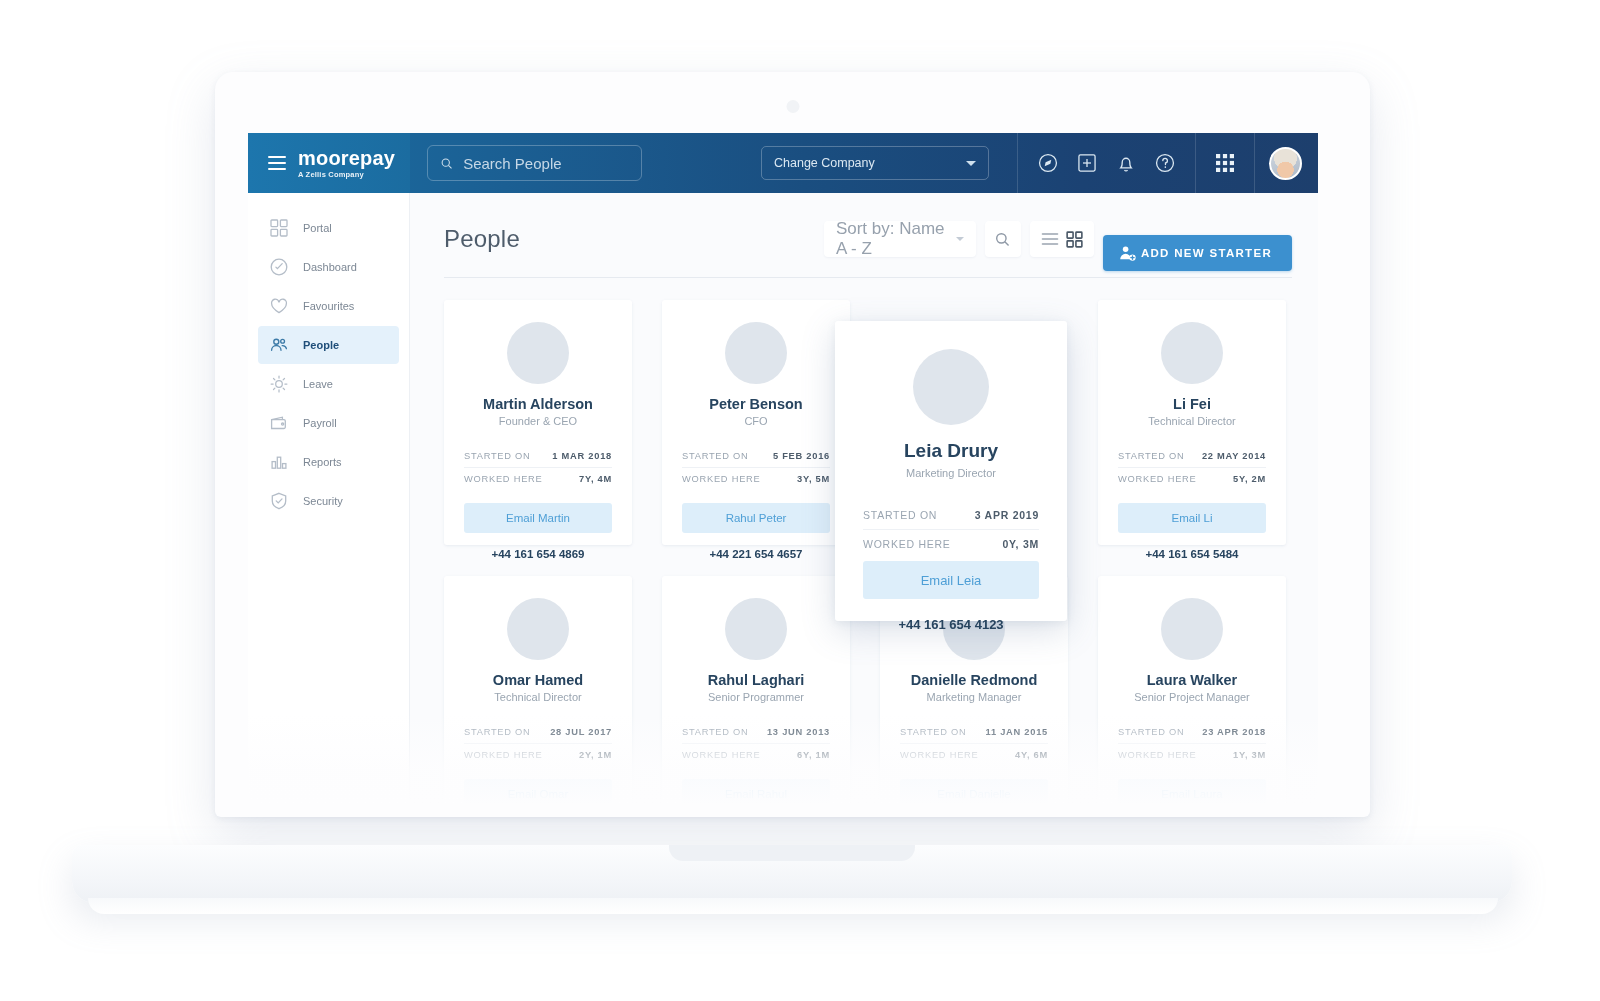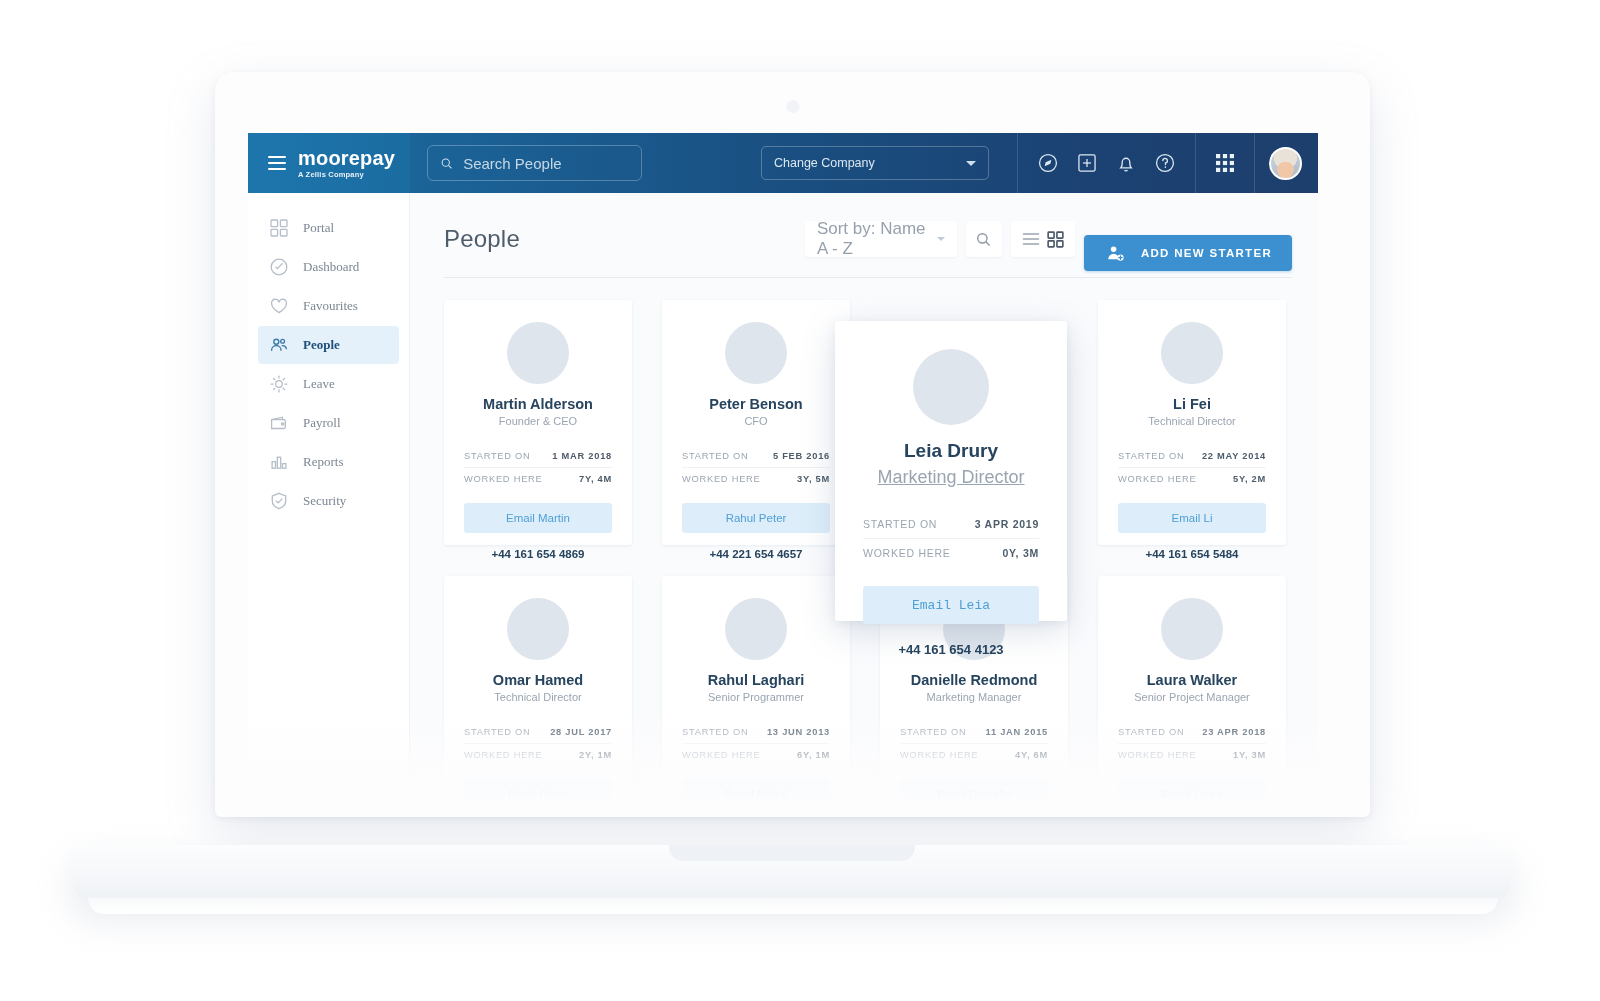--- a/index.html
+++ b/index.html
@@ -203,7 +203,7 @@
   }
   .nav-item + .nav-item { margin-top: 1px; }
   .nav-item .ico { width: 20px; height: 20px; flex: 0 0 20px; display: block; }
-  .nav-item .lbl { font-size: 13px; color: #7c8794; font-family: Liberation Serif, serif; }
+  .nav-item .lbl { font-size: 11px; color: #7c8794; }
   .nav-item.active { background: #e4f1fb; }
   .nav-item.active .lbl { color: #1f4e79; font-weight: 700; }
 

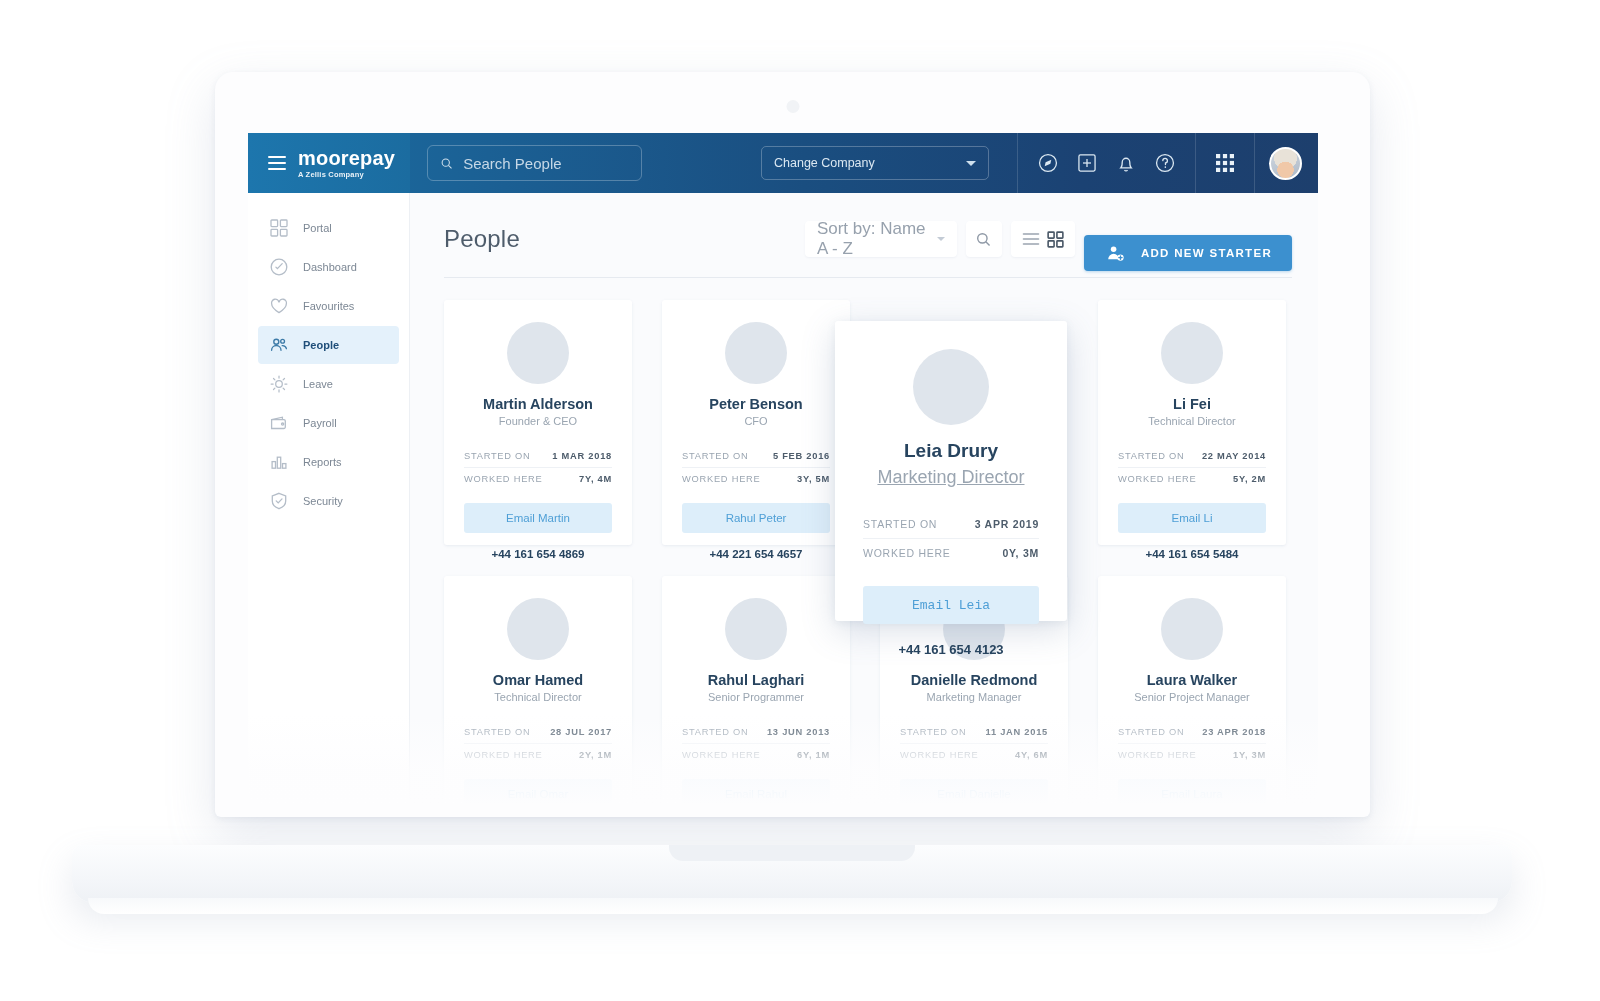--- a/index.html
+++ b/index.html
@@ -253,8 +253,8 @@
     height: 36px;
     background: #3c90cf;
     border-radius: 4px;
-    display: flex; align-items: center; gap: 16px;
-    padding: 0 20px 0 22px;
+    display: flex; align-items: center; gap: 4px;
+    padding: 0 20px 0 15px;
     color: #fff; font-size: 11.5px; font-weight: 700; letter-spacing: 1.3px;
     cursor: pointer;
     box-shadow: 0 1px 3px rgba(60,144,207,0.35);

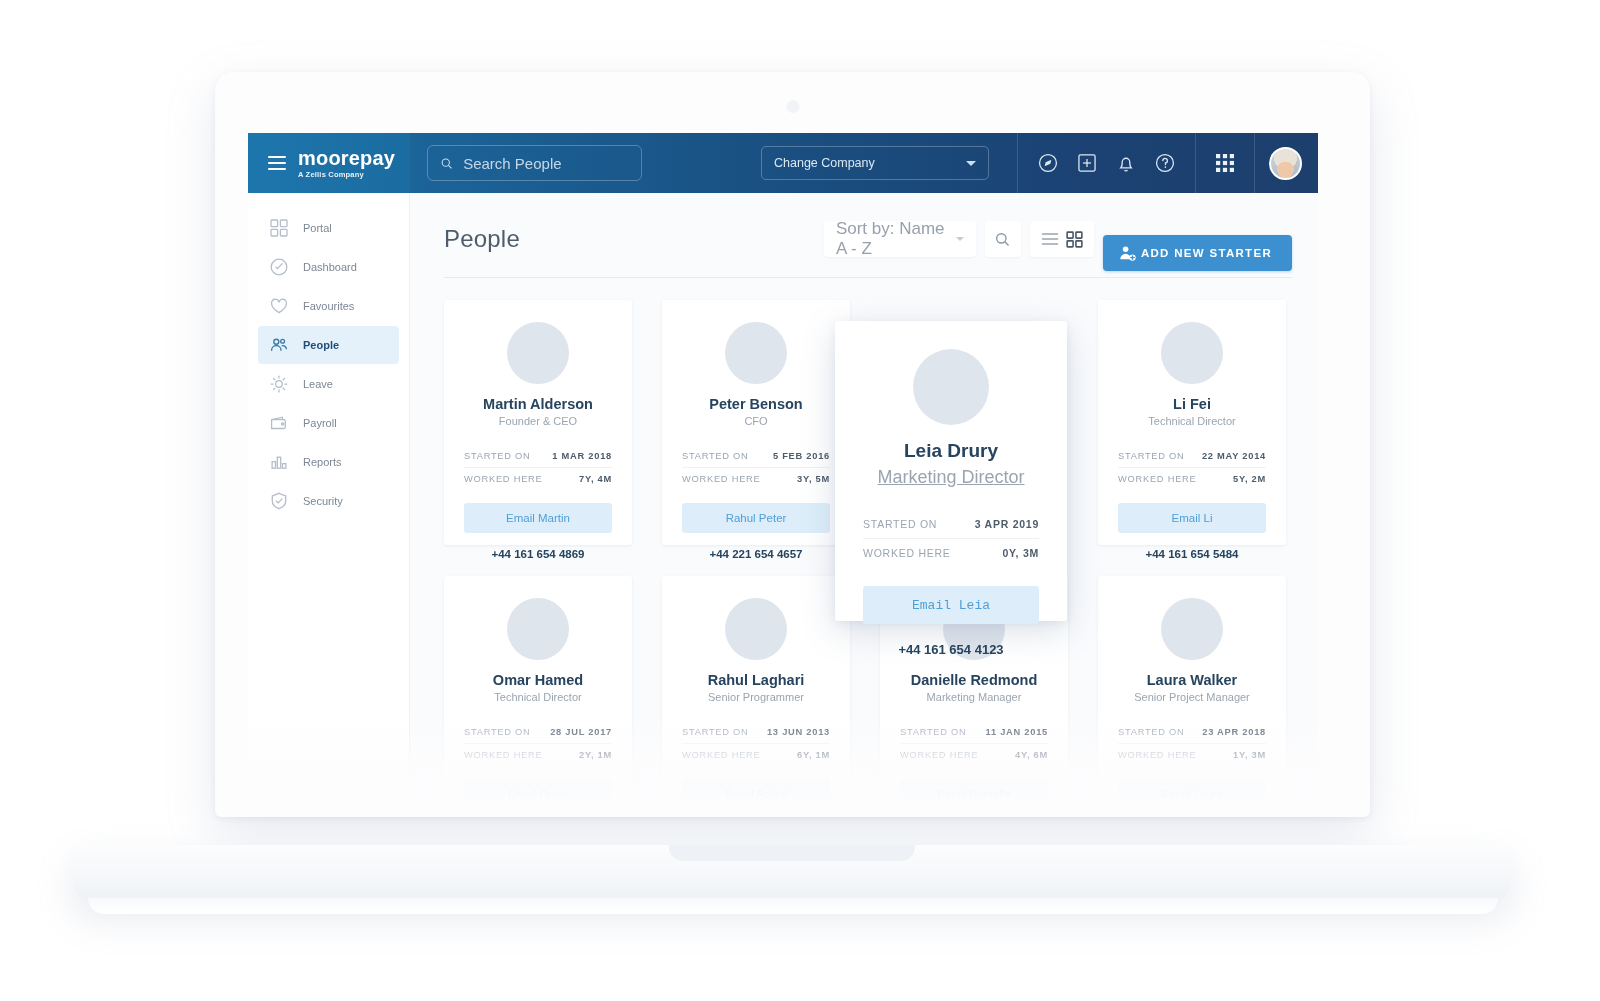--- a/index.html
+++ b/index.html
@@ -327,7 +327,7 @@
   }
   .card.elevated .ph { width: 76px; height: 76px; margin-bottom: 15px; }
   .card.elevated .pname { font-size: 19px; margin-bottom: 5px; }
-  .card.elevated .prole { font-size: 18px; margin-bottom: 22px; text-decoration: underline; }
+  .card.elevated .prole { font-size: 11px; margin-bottom: 22px; }
   .card.elevated .kv { font-size: 10.5px; padding: 8px 0; }
   .card.elevated .email-btn { height: 38px; font-size: 13px; margin-top: 19px; font-family: Liberation Mono, monospace; }
   .card.elevated .phone { font-size: 13px; margin-top: 18px; }

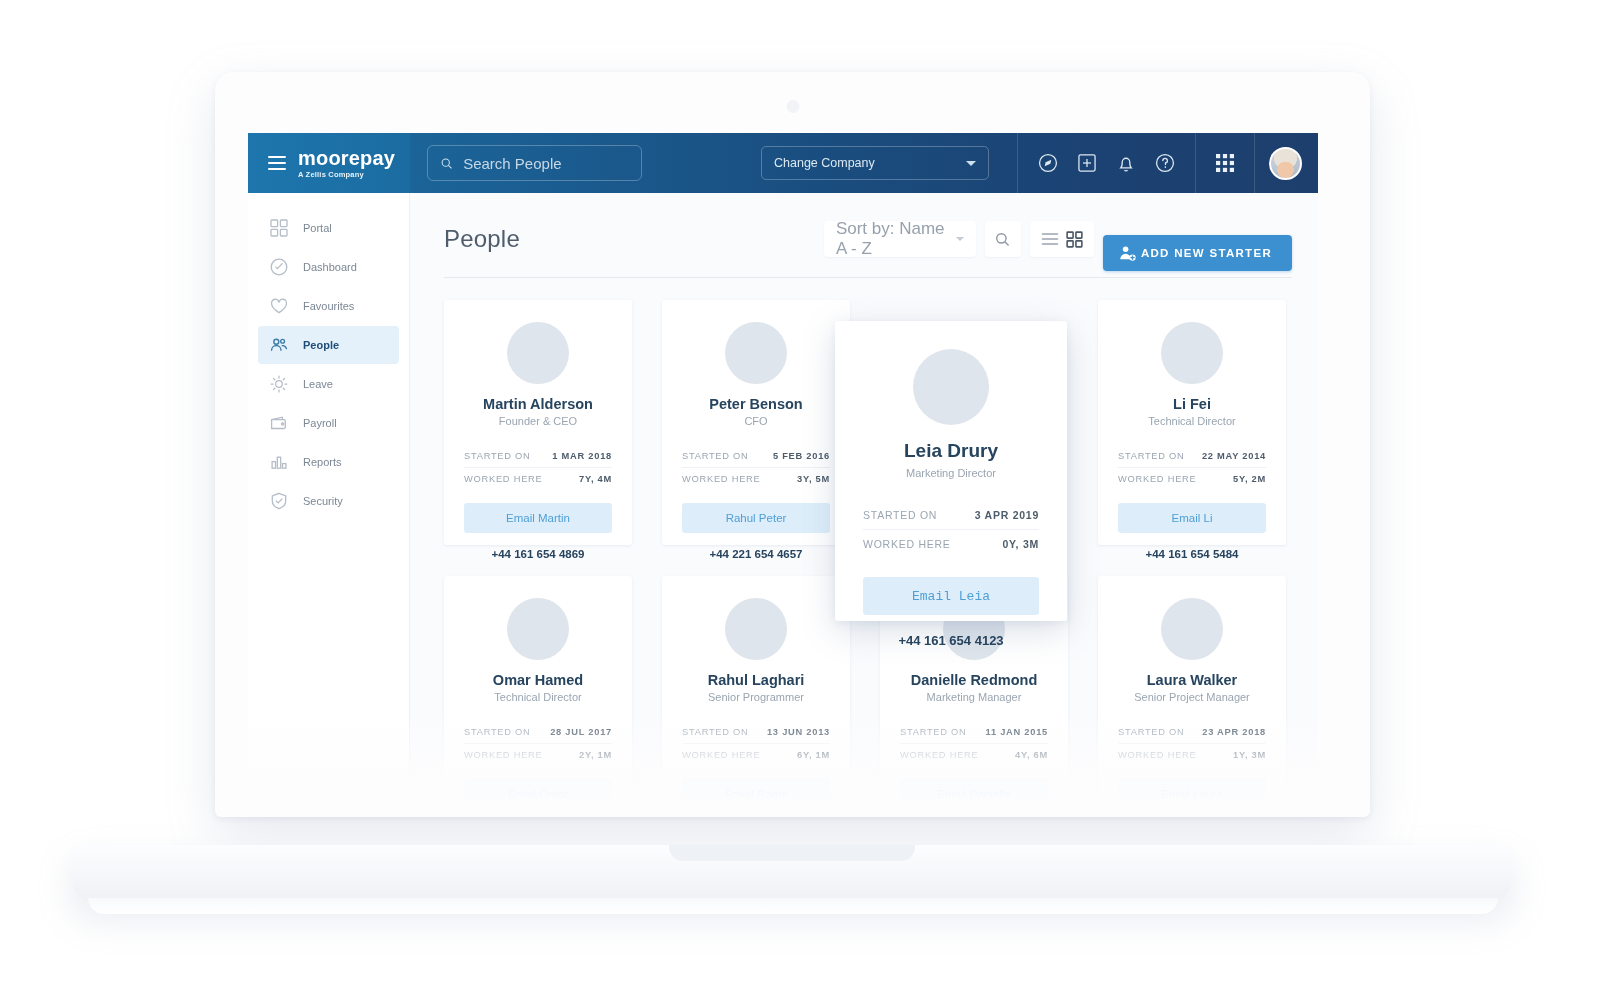--- a/index.html
+++ b/index.html
@@ -329,7 +329,7 @@
   .card.elevated .pname { font-size: 19px; margin-bottom: 5px; }
   .card.elevated .prole { font-size: 11px; margin-bottom: 22px; }
   .card.elevated .kv { font-size: 10.5px; padding: 8px 0; }
-  .card.elevated .email-btn { height: 38px; font-size: 13px; margin-top: 19px; font-family: Liberation Mono, monospace; }
+  .card.elevated .email-btn { height: 38px; font-size: 13px; margin-top: 3px; }
   .card.elevated .phone { font-size: 13px; margin-top: 18px; }
 
   

